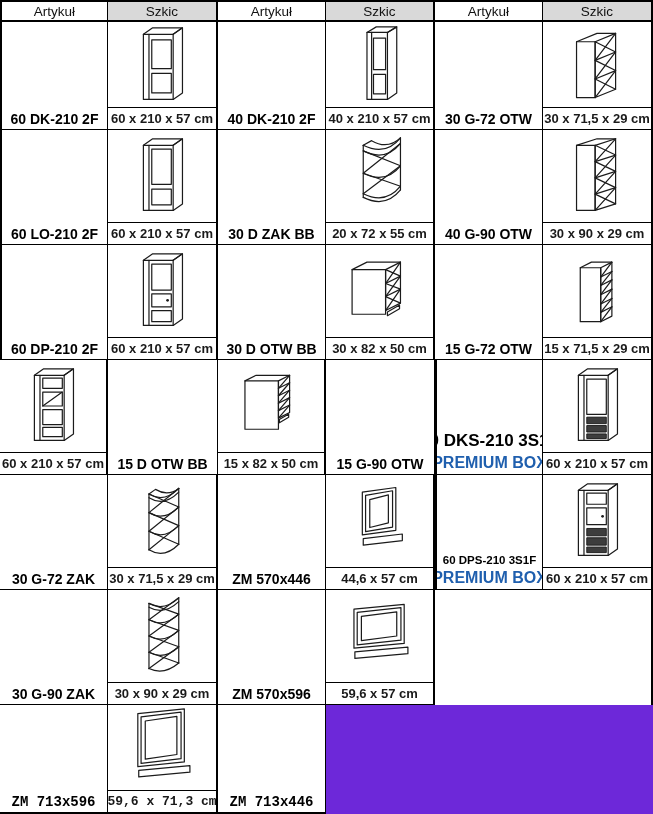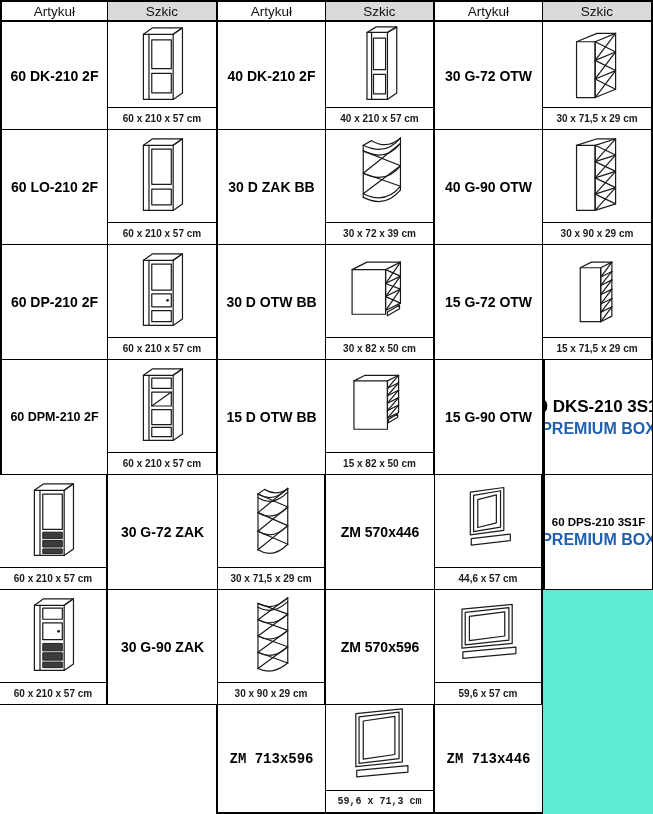--- a/index.html
+++ b/index.html
@@ -9,7 +9,7 @@
     grid-template-columns:108px 110px 108px 109px 108px 110px;
     grid-template-rows:22px 108px 115px 115px 115px 115px 115px 109px;
     font-family:"Liberation Sans",sans-serif;
-    background:#5eead4;
+    background:#6d28d9;
     box-sizing:border-box;
   }
   .cell{

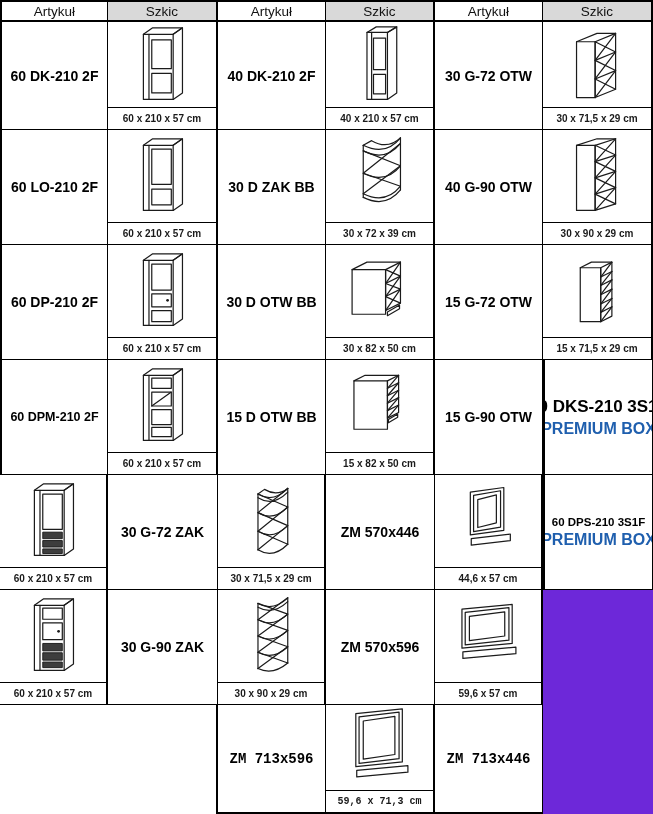--- a/index.html
+++ b/index.html
@@ -26,7 +26,7 @@
     font-size:13.5px;color:#111;
   }
   .szk-hdr{background:var(--szkic-bg,#d9d9d9);border-right-width:2px;}
-  .art-cell{flex-direction:column;gap:3px;padding:2px;}
+  .art-cell{flex-direction:column;gap:3px;padding:2px;justify-content:flex-end;}
   .art-name{font-weight:bold;font-size:14px;color:#000;white-space:nowrap;text-align:center;}
   .art-sub{font-weight:bold;font-size:16px;color:var(--premium,#1f5fae);white-space:nowrap;}
   .szk-cell{border-right-width:2px;flex-direction:column;align-items:stretch;padding:0;}

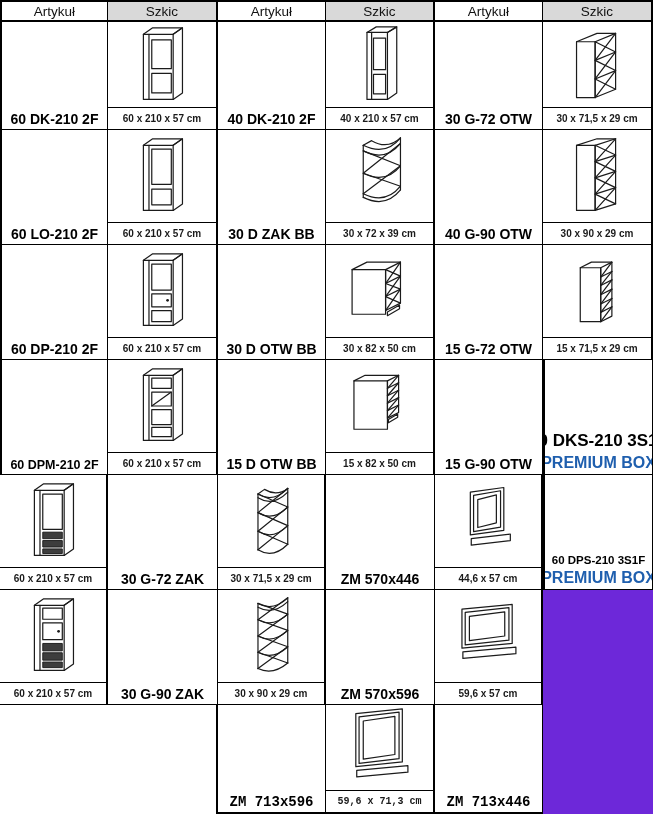--- a/index.html
+++ b/index.html
@@ -35,7 +35,7 @@
     flex:0 0 21px;height:21px;
     border-top:1px solid #000;
     display:flex;align-items:center;justify-content:center;
-    font-size:10px;font-weight:600;color:#1a1a1a;white-space:nowrap;
+    font-size:13px;font-weight:600;color:#1a1a1a;white-space:nowrap;
   }
   .lastrow{border-bottom:2px solid #000;font-family:Liberation Mono, monospace;}
   .empty{border:none;border-right:2px solid #000;grid-column:span 2;}

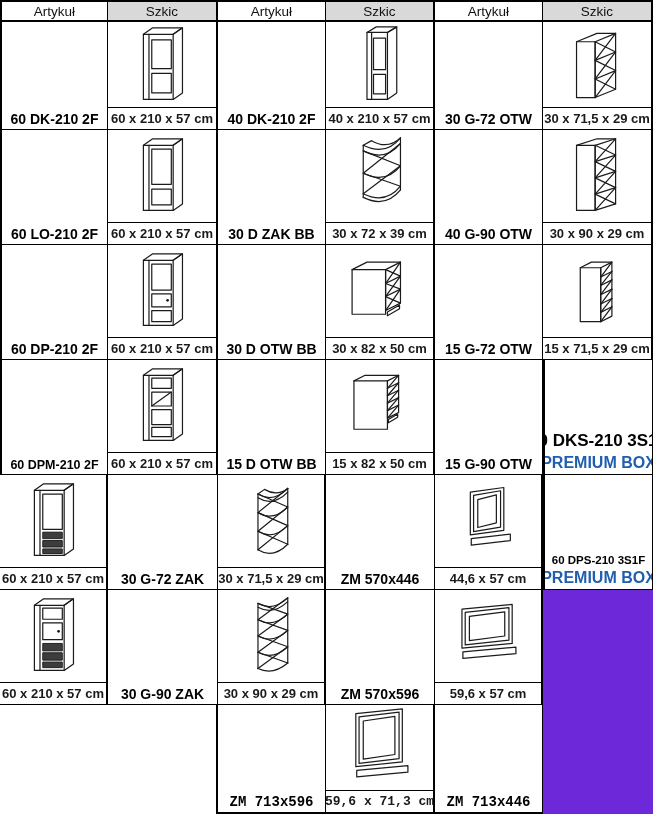--- a/index.html
+++ b/index.html
@@ -130,7 +130,7 @@
           <path fill="none" stroke="#1b1b1b" stroke-width="1.3" stroke-linejoin="round" stroke-linecap="round" d="M36,16 L76,32 M36,40 L76,8 M36,40 L76,54 M36,62 L76,32"></path>
         </svg>
       </div>
-      <div class="sk-dim">30 x 72 x 39 cm</div>
+      <div class="sk-dim">20 x 72 x 55 cm</div>
     </div>
     <div class="cell art-cell">
       <div class="art-name">40 G-90 OTW</div>

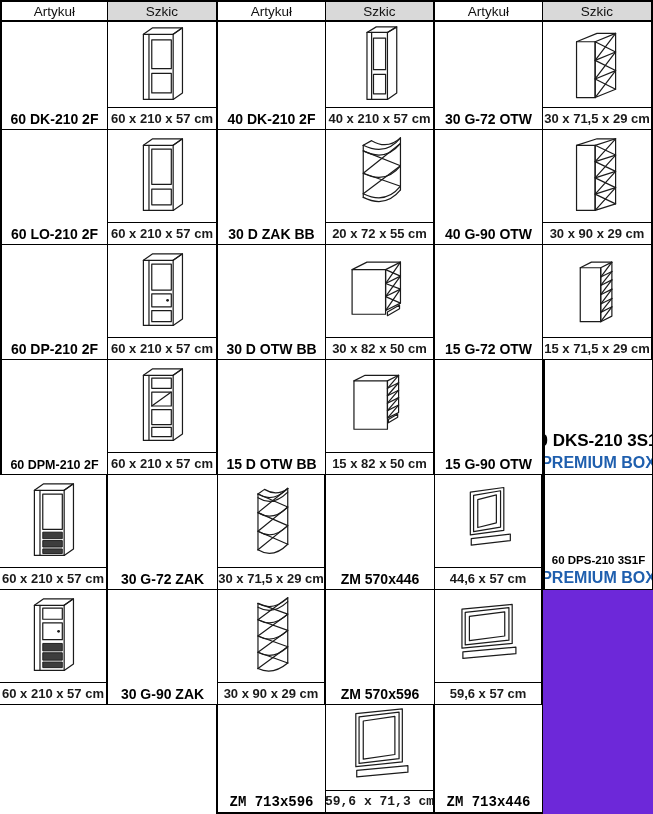--- a/index.html
+++ b/index.html
@@ -196,9 +196,6 @@
       </div>
       <div class="sk-dim">15 x 71,5 x 29 cm</div>
     </div>
-    <div class="cell art-cell first">
-      <div class="art-name" style="font-size: 12.5px;">60 DPM-210 2F</div>
-    </div>
     <div class="cell szk-cell">
       <div class="sk-area">
         <svg viewBox="0 0 108 86" width="102" height="80" preserveAspectRatio="xMidYMid meet">

